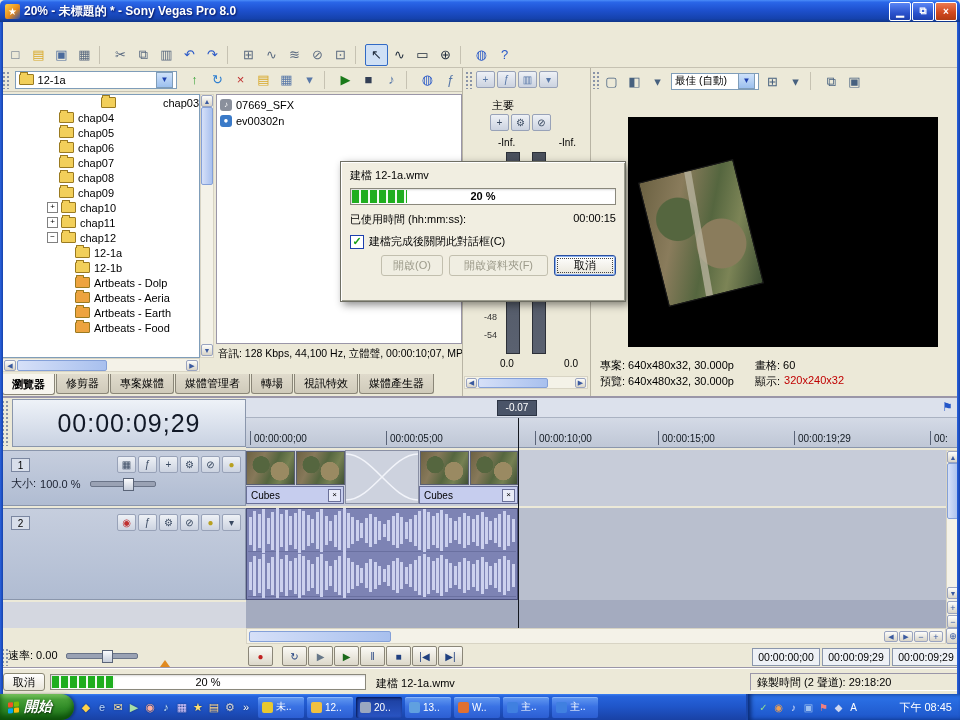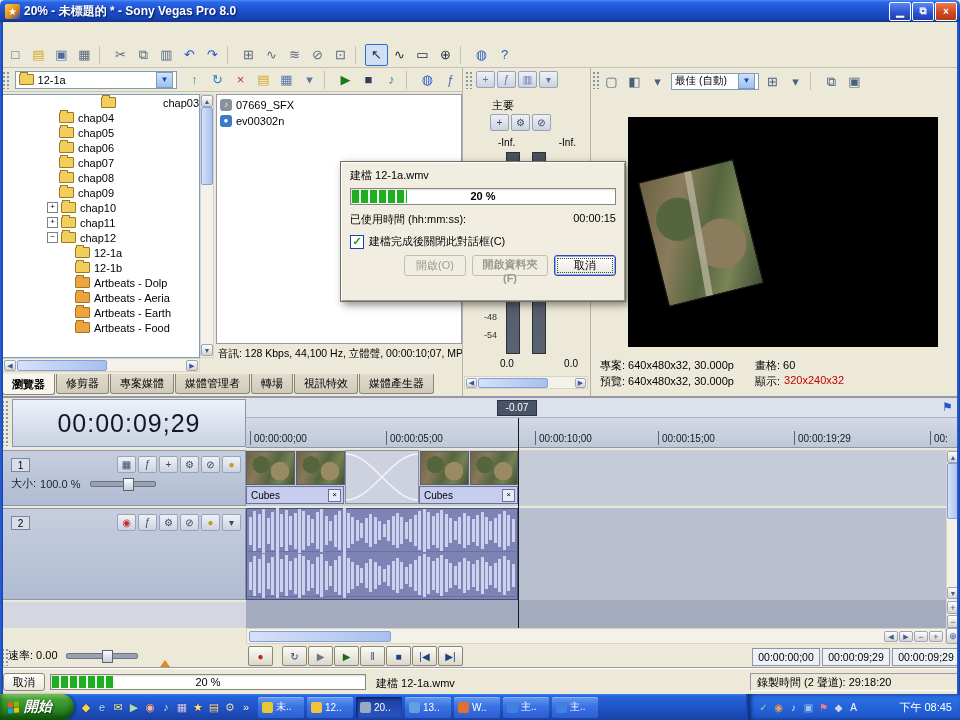--- a/index.html
+++ b/index.html
@@ -579,7 +579,7 @@
     <div id="dlg-btns">
 
     <button class="dlgbtn disabled" style="width: 62px;">開啟(O)</button>
-        <button class="dlgbtn disabled" style="width: 76px; font-weight: bold;">開啟資料夾(F)</button>
+        <button class="dlgbtn disabled" style="width: 99px;">開啟資料夾(F)</button>
         <button class="dlgbtn focused" style="width: 62px;">取消</button>
       </div>
   </div>

